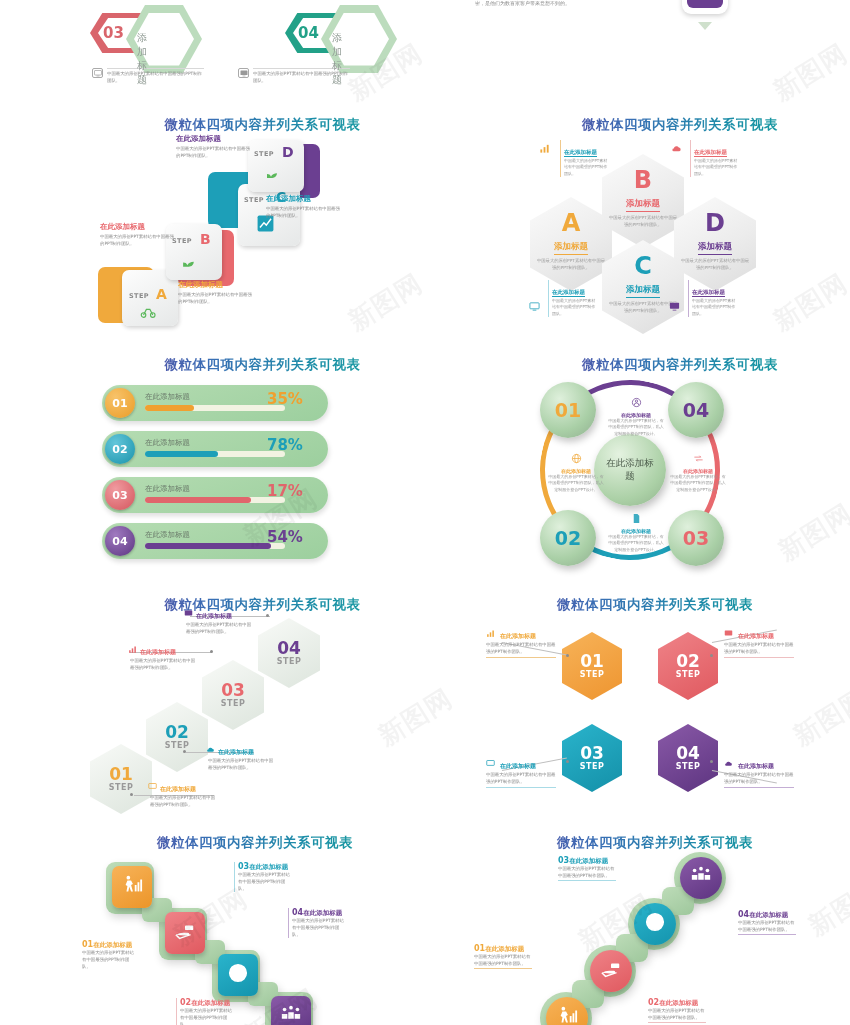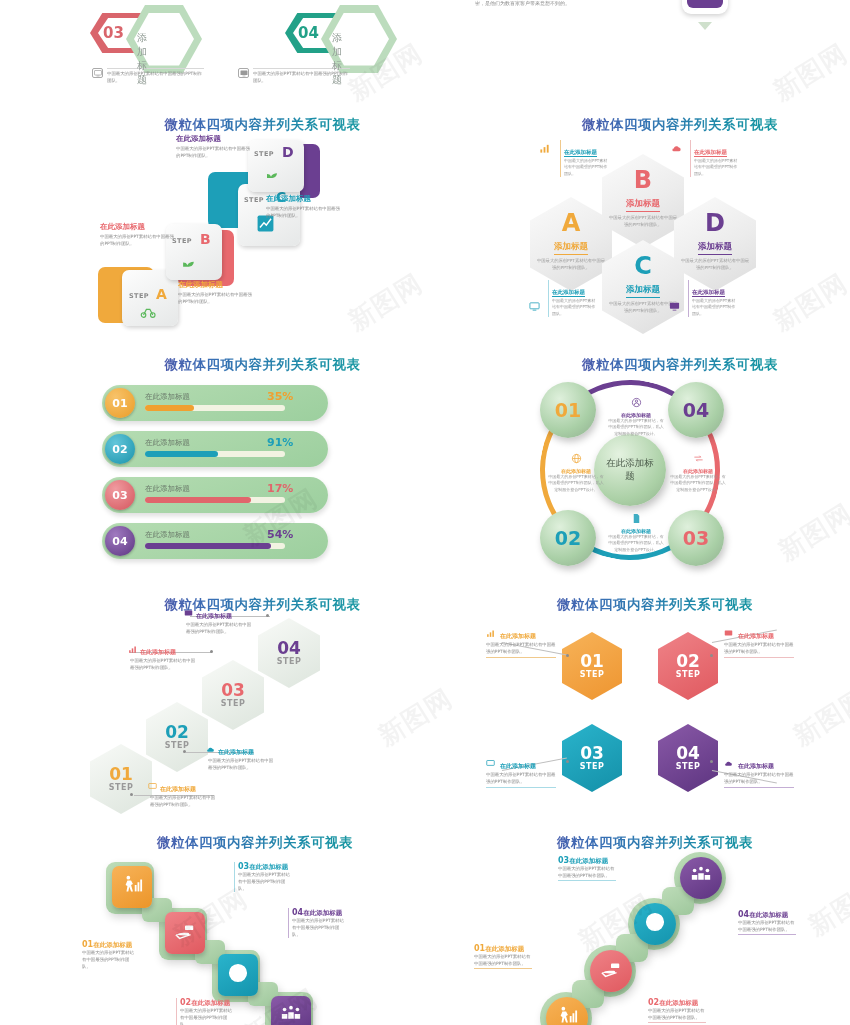--- a/index.html
+++ b/index.html
@@ -99,7 +99,7 @@
               box-shadow:0 1px 3px rgba(0,0,0,.3); }
   .pill-label { position:absolute; font-size:7.5px; color:#6b7b6b;
                 font-family:"DejaVu Sans",sans-serif; }
-  .pill-pct { position:absolute; font-size:11px; font-weight:bold;
+  .pill-pct { position:absolute; font-size:15px; font-weight:bold;
               font-family:"DejaVu Sans",sans-serif; }
   .track { position:absolute; height:6px; border-radius:3px; background:#f2f3e2; width:140px; }
   .fill { height:6px; border-radius:3px; }

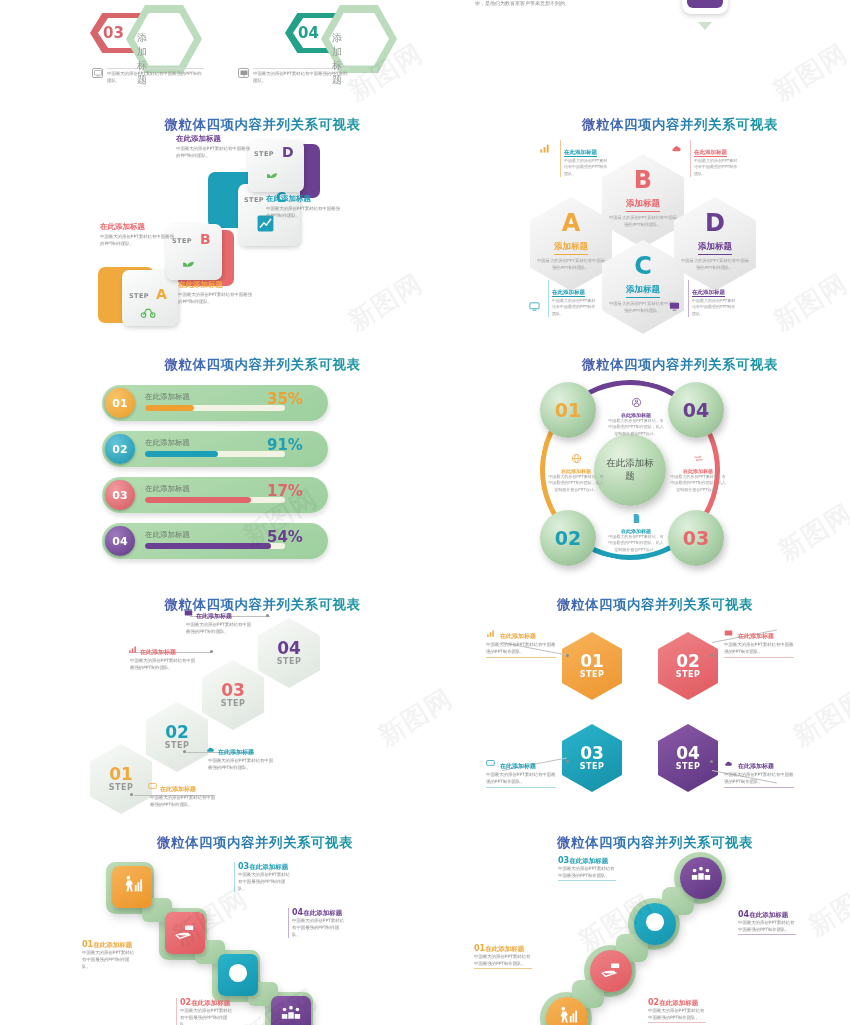--- a/index.html
+++ b/index.html
@@ -345,7 +345,7 @@
   <div class="pill" style="left:12px;top:79px;width:226px;"></div>
   <div class="pill-num" style="left:15px;top:82px;background:radial-gradient(circle at 35% 30%,#63c6da,#1a93ab);">02</div>
   <span class="pill-label" style="left:55px;top:86px;">在此添加标题</span>
-  <span class="pill-pct" style="left:177px;top:84px;color:#1d9fb8;">91%</span>
+  <span class="pill-pct" style="left:177px;top:84px;color:#1d9fb8;">78%</span>
   <div class="track" style="left:55px;top:99px;">
     <div class="fill" style="width:73px;background:#1d9fb8;"></div>
   </div>

